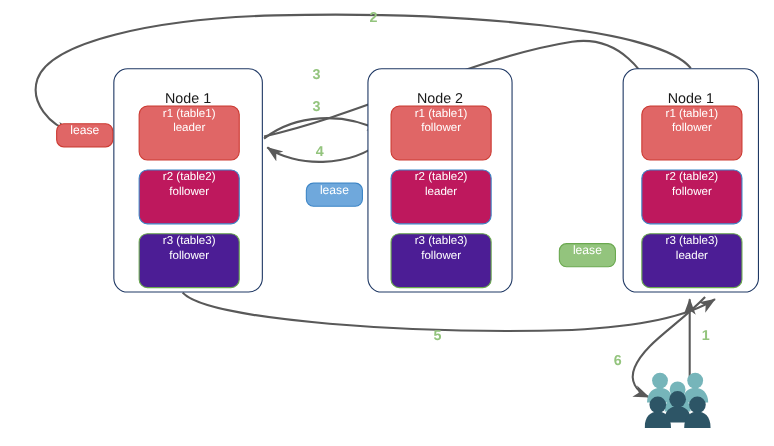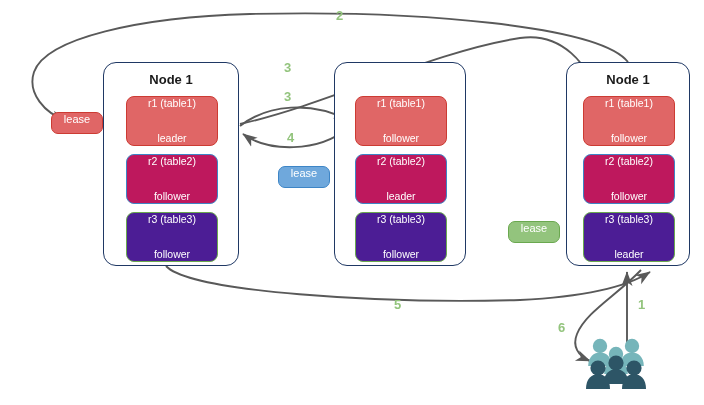--- a/index.html
+++ b/index.html
@@ -8,7 +8,7 @@
   svg#wires{position:absolute;left:0;top:0;width:704px;height:405px;pointer-events:none;}
 
   .node{position:absolute;background:#ffffff;border:1.6px solid #1f3864;border-radius:13px;box-sizing:border-box;}
-  .node-title{position:absolute;left:0;right:0;top:9px;text-align:center;font-size:13px;font-weight:bold;color:#1a1a1a;}
+  .node-title{position:absolute;left:0;right:0;top:19px;text-align:center;font-size:13px;font-weight:normal;color:#1a1a1a;}
   .replica{position:absolute;box-sizing:border-box;border-radius:8px;display:flex;flex-direction:column;
            align-items:center;justify-content:space-between;color:#ffffff;font-size:10.5px;line-height:13px;text-align:center;}
   .rep-red{background:#e06666;border:1.6px solid #cc3b33;}

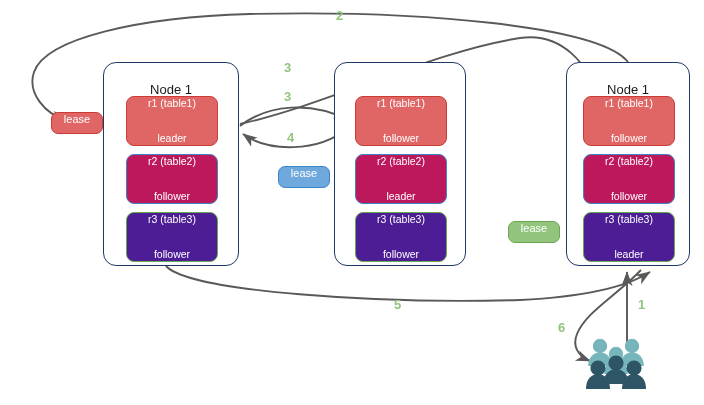--- a/index.html
+++ b/index.html
@@ -75,6 +75,7 @@
   </div>
 
   <div class="node" style="left:334px;top:62px;width:132px;height:204px;">
+    <div class="node-title">Node 2</div>
     <div class="replica rep-red" style="left:20px;top:33px;width:92px;height:50px;">
       <span>r1 (table1)</span>
       <span>follower</span>

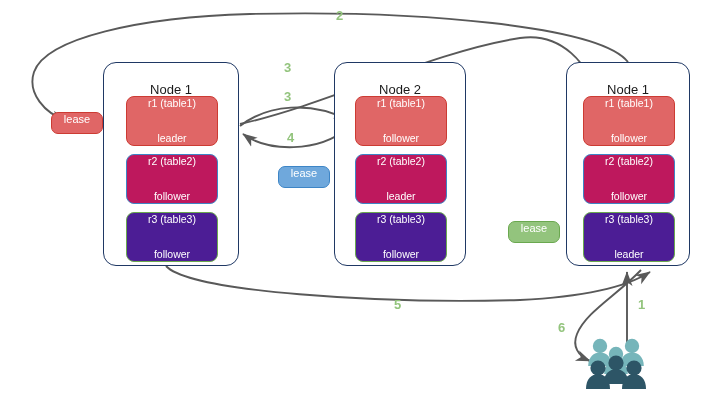--- a/index.html
+++ b/index.html
@@ -10,7 +10,7 @@
   .node{position:absolute;background:#ffffff;border:1.6px solid #1f3864;border-radius:13px;box-sizing:border-box;}
   .node-title{position:absolute;left:0;right:0;top:19px;text-align:center;font-size:13px;font-weight:normal;color:#1a1a1a;}
   .replica{position:absolute;box-sizing:border-box;border-radius:8px;display:flex;flex-direction:column;
-           align-items:center;justify-content:space-between;color:#ffffff;font-size:10.5px;line-height:13px;text-align:center;}
+           align-items:center;justify-content:flex-start;color:#ffffff;font-size:10.5px;line-height:13px;text-align:center;}
   .rep-red{background:#e06666;border:1.6px solid #cc3b33;}
   .rep-blue{background:#be185d;border:1.6px solid #3d85c6;}
   .rep-green{background:#4c1d95;border:1.6px solid #6aa84f;}

